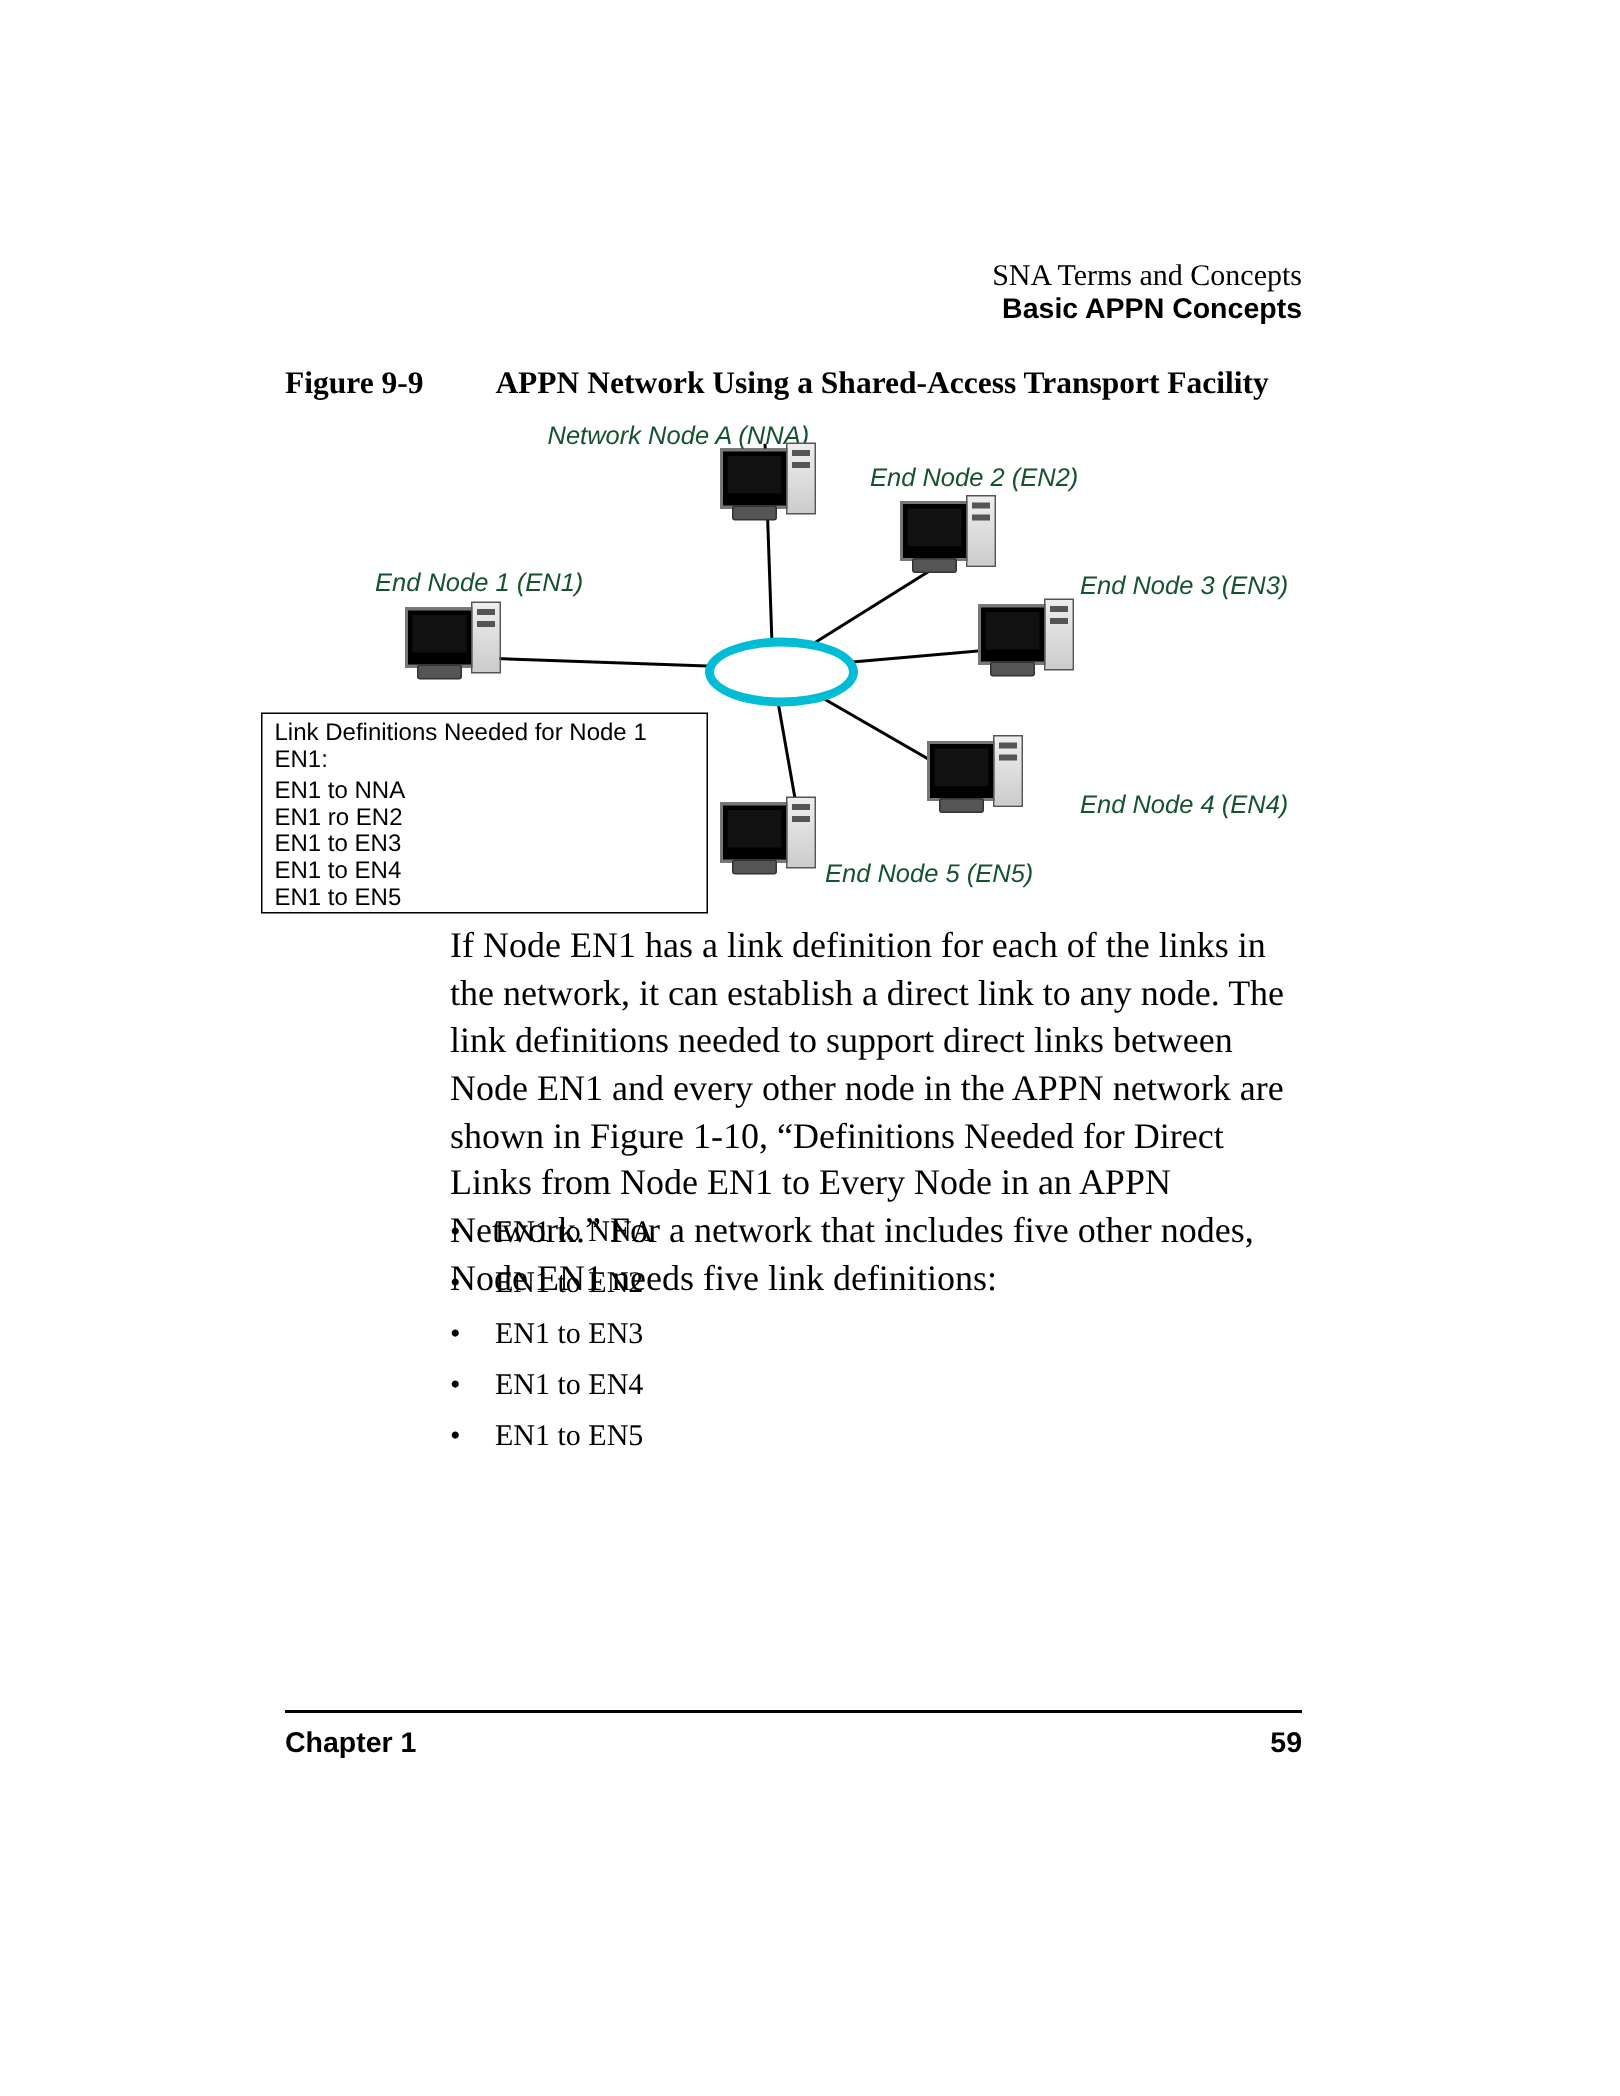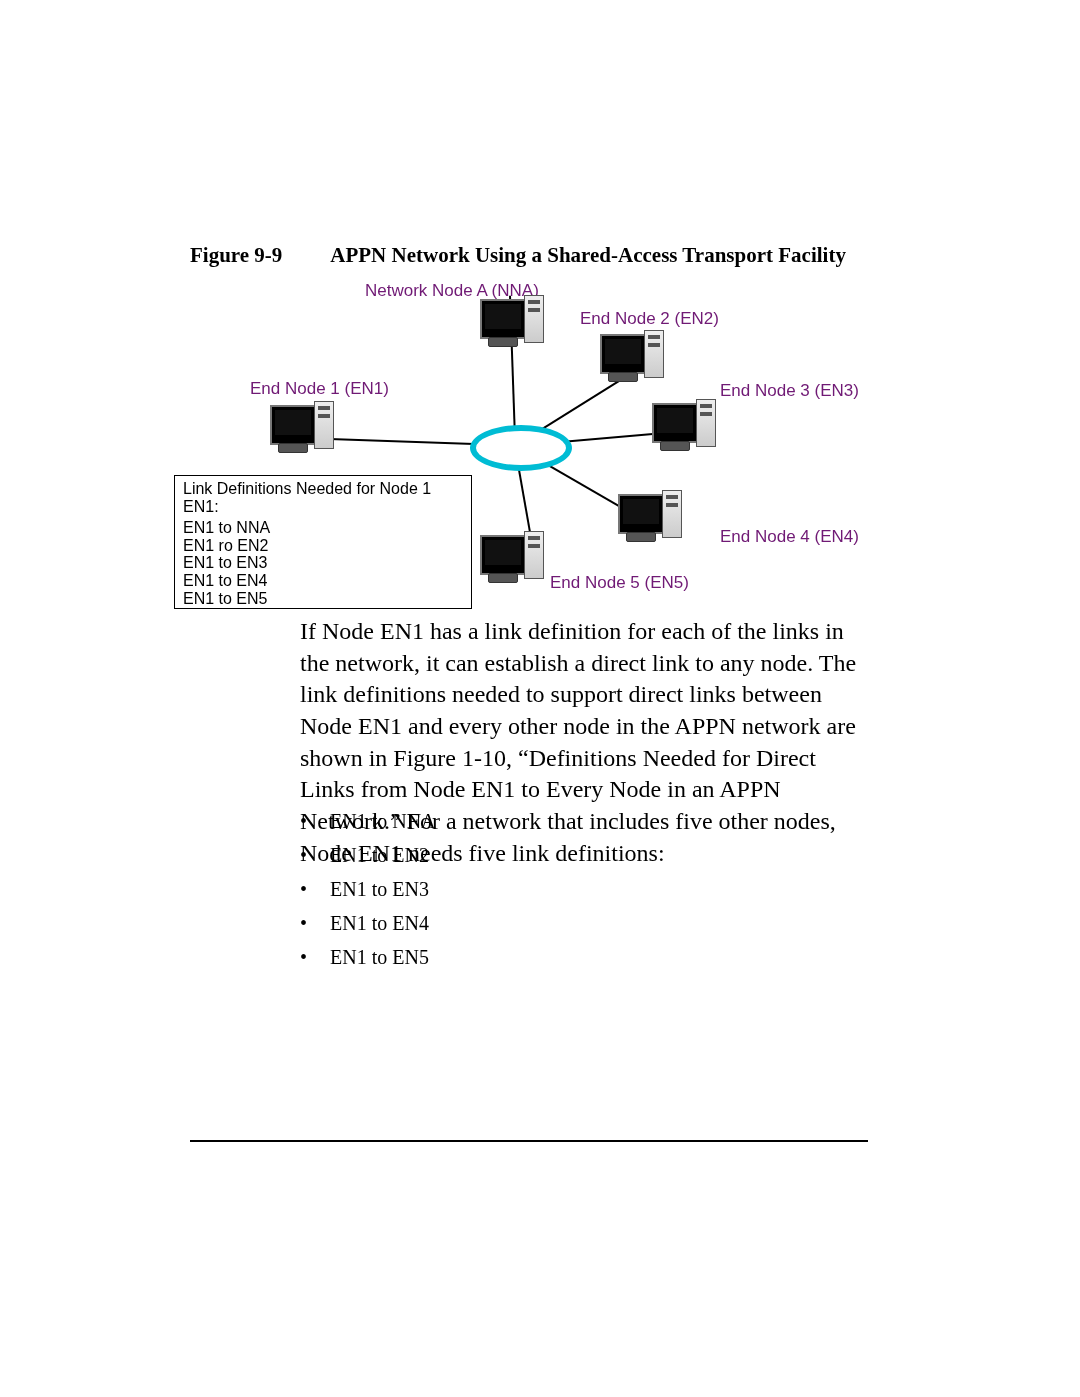--- a/index.html
+++ b/index.html
@@ -177,6 +177,10 @@
 
 <div class="page">
 
+  <div class="header">
+    <div class="line1">SNA Terms and Concepts</div>
+    <div class="line2">Basic APPN Concepts</div>
+  </div>
 
   <div class="figcap">
     <span class="figlabel">Figure 9-9</span>

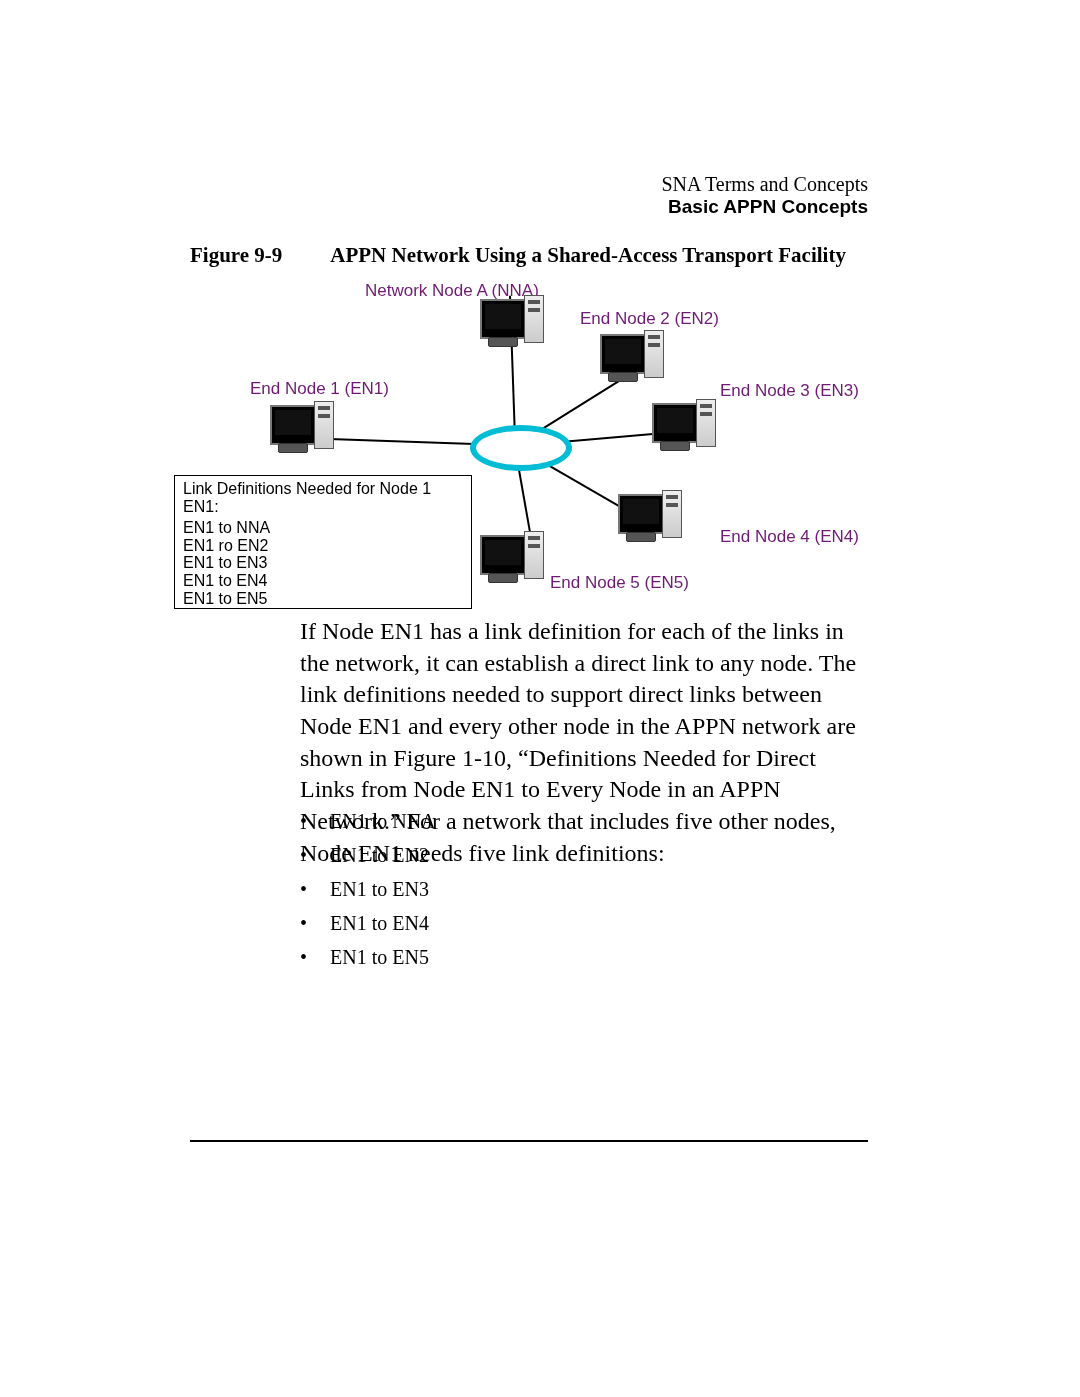--- a/index.html
+++ b/index.html
@@ -65,8 +65,9 @@
     position: absolute;
     font-family: Arial, Helvetica, sans-serif;
     font-size: 17px;
-    color: #701a75;
+    color: #14532d;
     white-space: nowrap;
+    font-style: italic;
   }
   .pc {
     position: absolute;

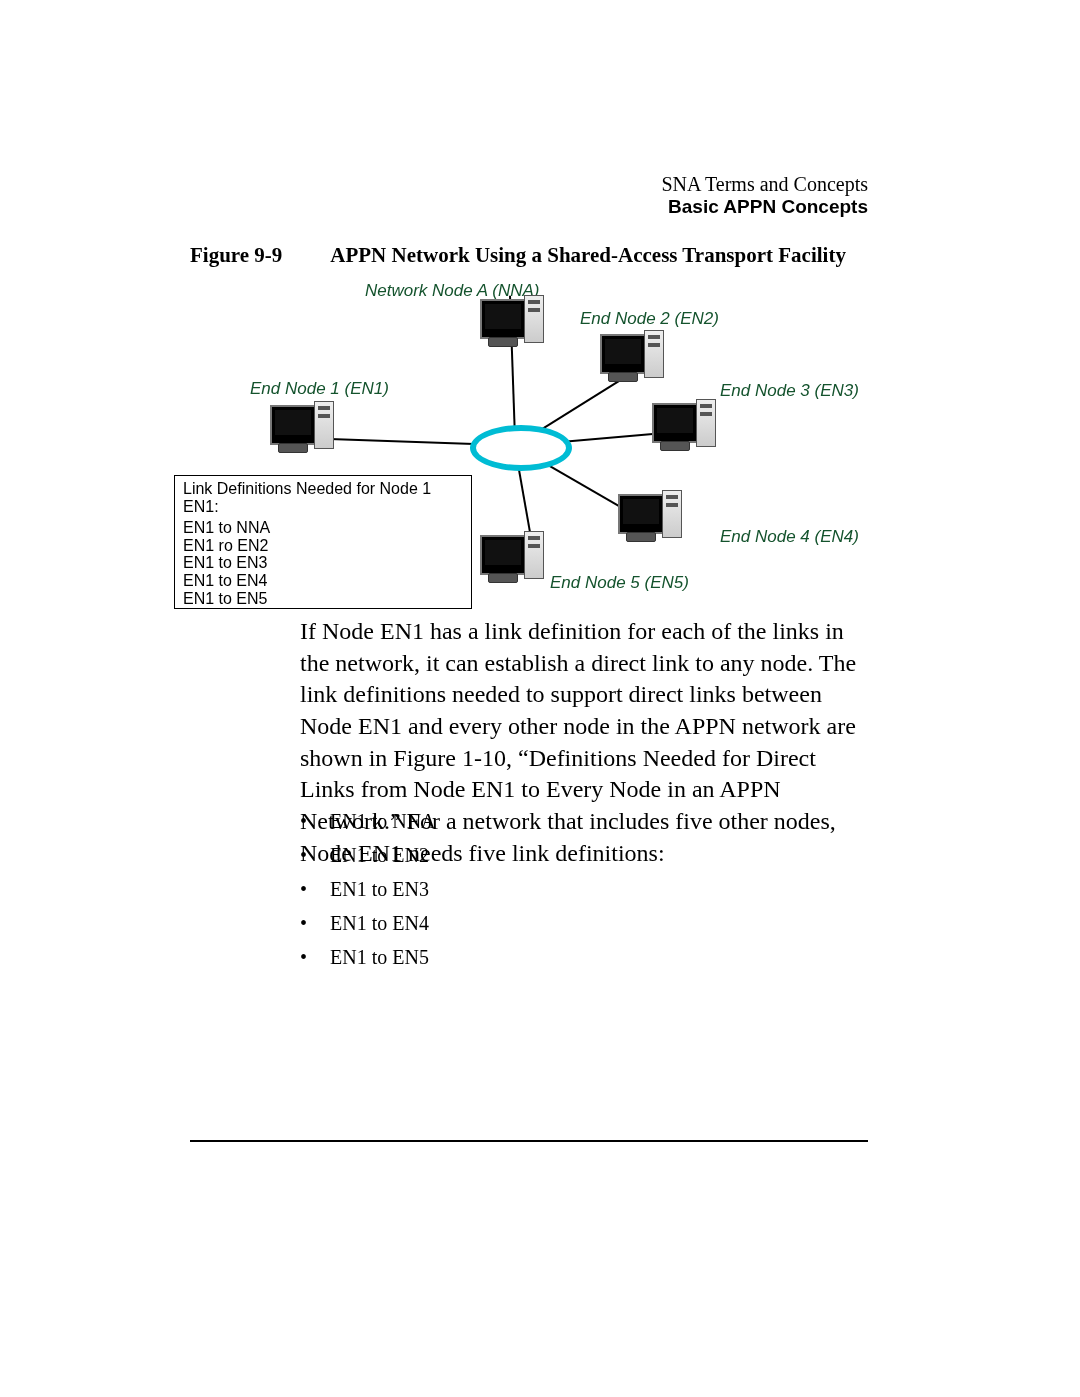--- a/index.html
+++ b/index.html
@@ -262,6 +262,10 @@
   </div>
 
   <div class="footer-rule"></div>
+  <div class="footer">
+    <span>Chapter 1</span>
+    <span>59</span>
+  </div>
 
 </div>
 

